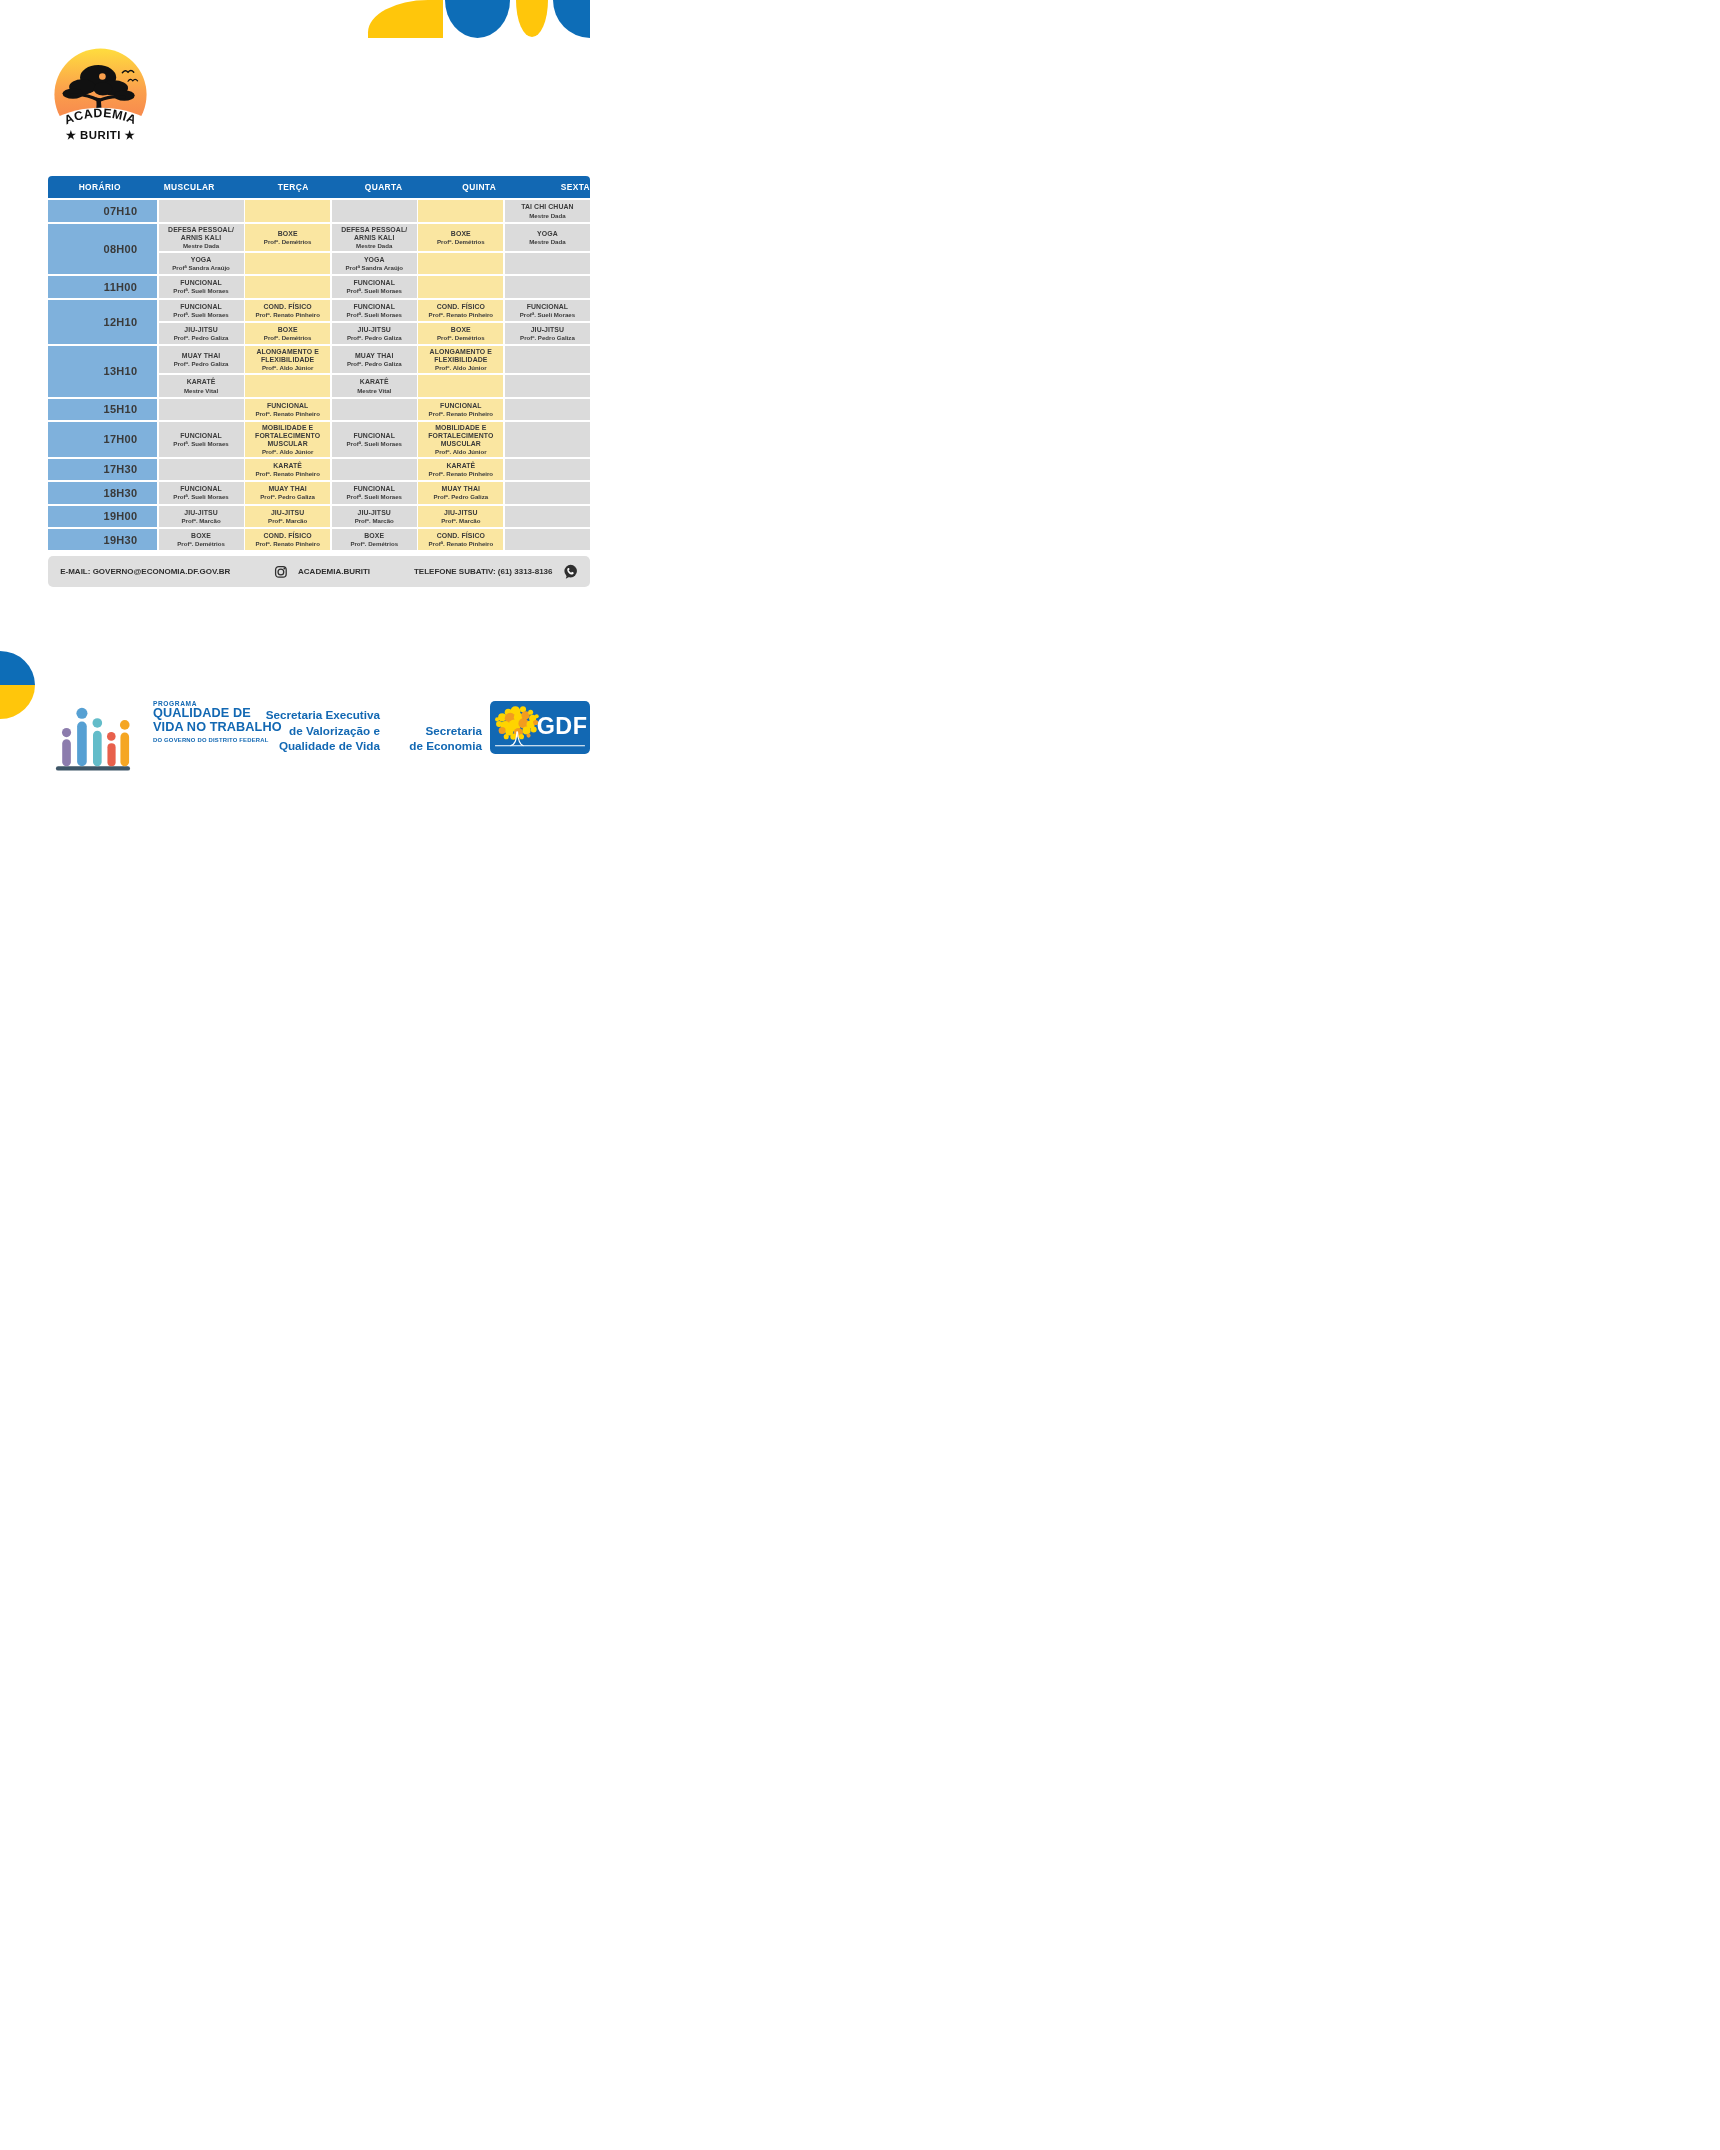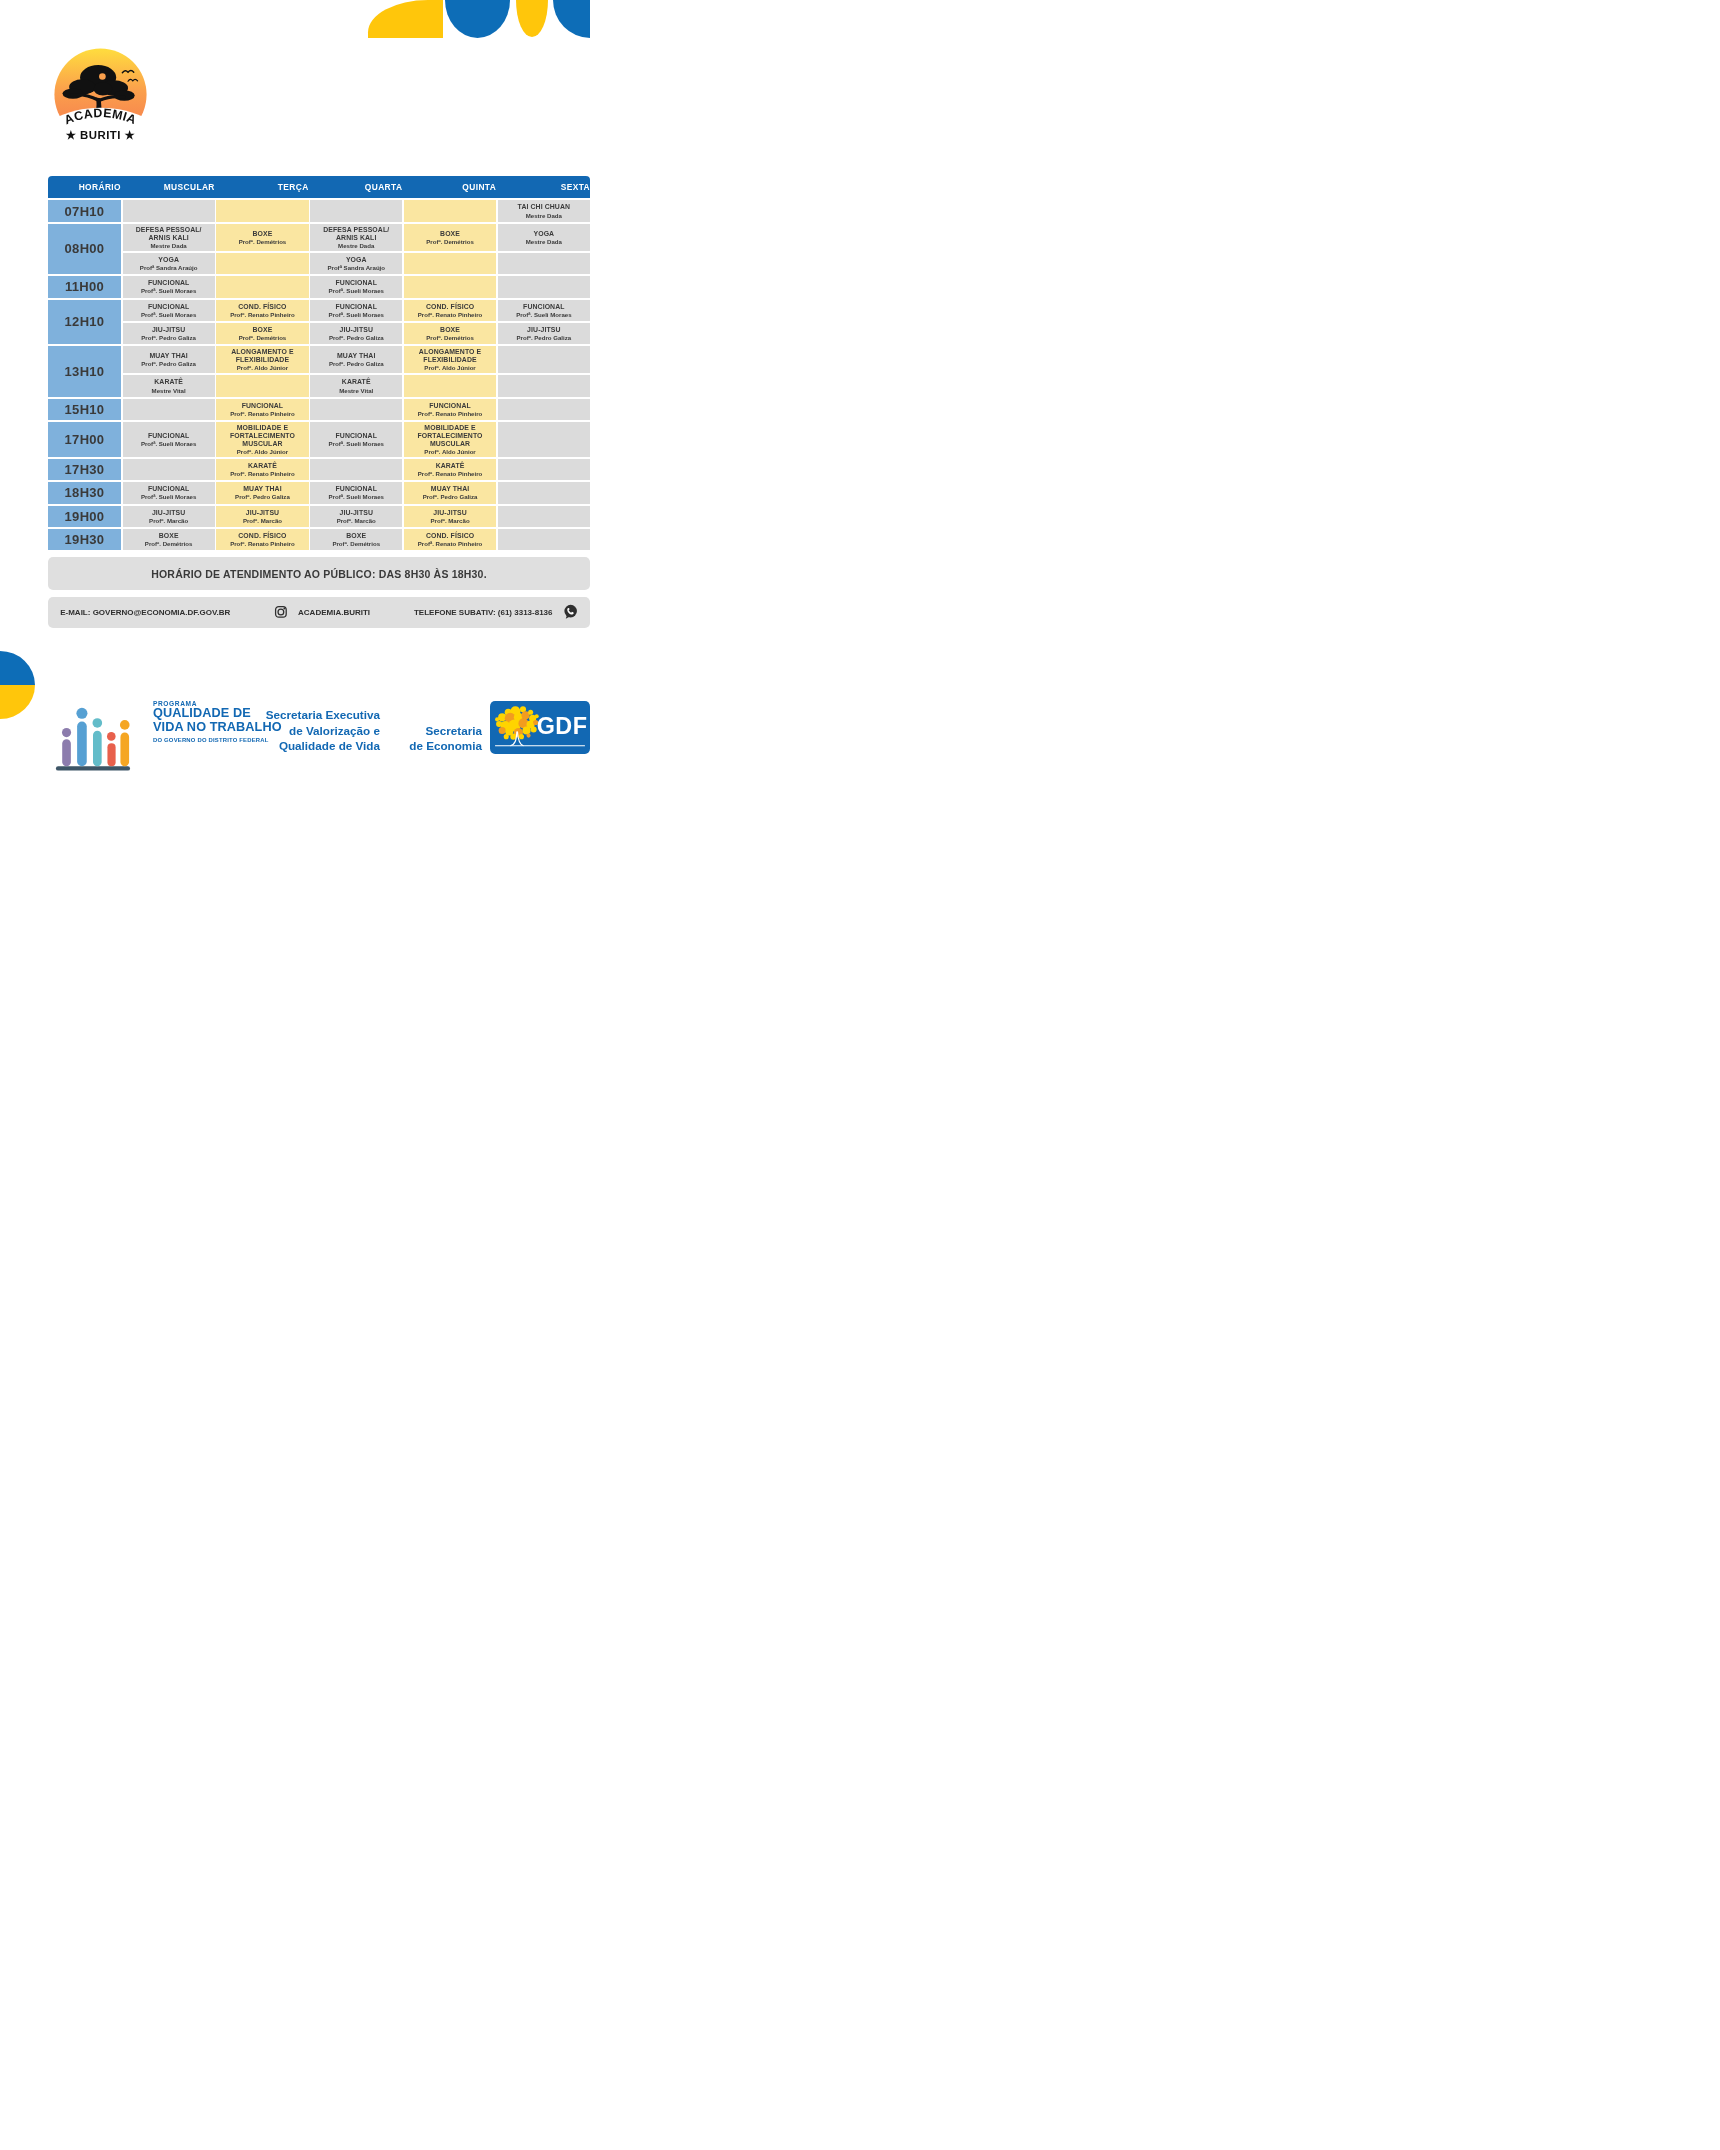--- a/index.html
+++ b/index.html
@@ -38,7 +38,7 @@
   .tbody{display:flex;flex-direction:column;gap:2px;margin-top:2px;}
   .block{display:flex;gap:1.5px;}
   .time-cell{flex:0 0 73px;background:var(--time-blue);display:flex;align-items:center;
-             justify-content:center;font-size:13px;font-weight:bold;color:#3a3a3a;letter-spacing:0.3px;}
+             justify-content:center;font-size:11px;font-weight:bold;color:#3a3a3a;letter-spacing:0.3px;padding-left:36px;}
   .subrows{flex:1;display:flex;flex-direction:column;gap:2px;}
   .subrow{display:flex;gap:1.5px;flex:1;}
   .cell{flex:1;min-height:21.4px;display:flex;flex-direction:column;align-items:center;

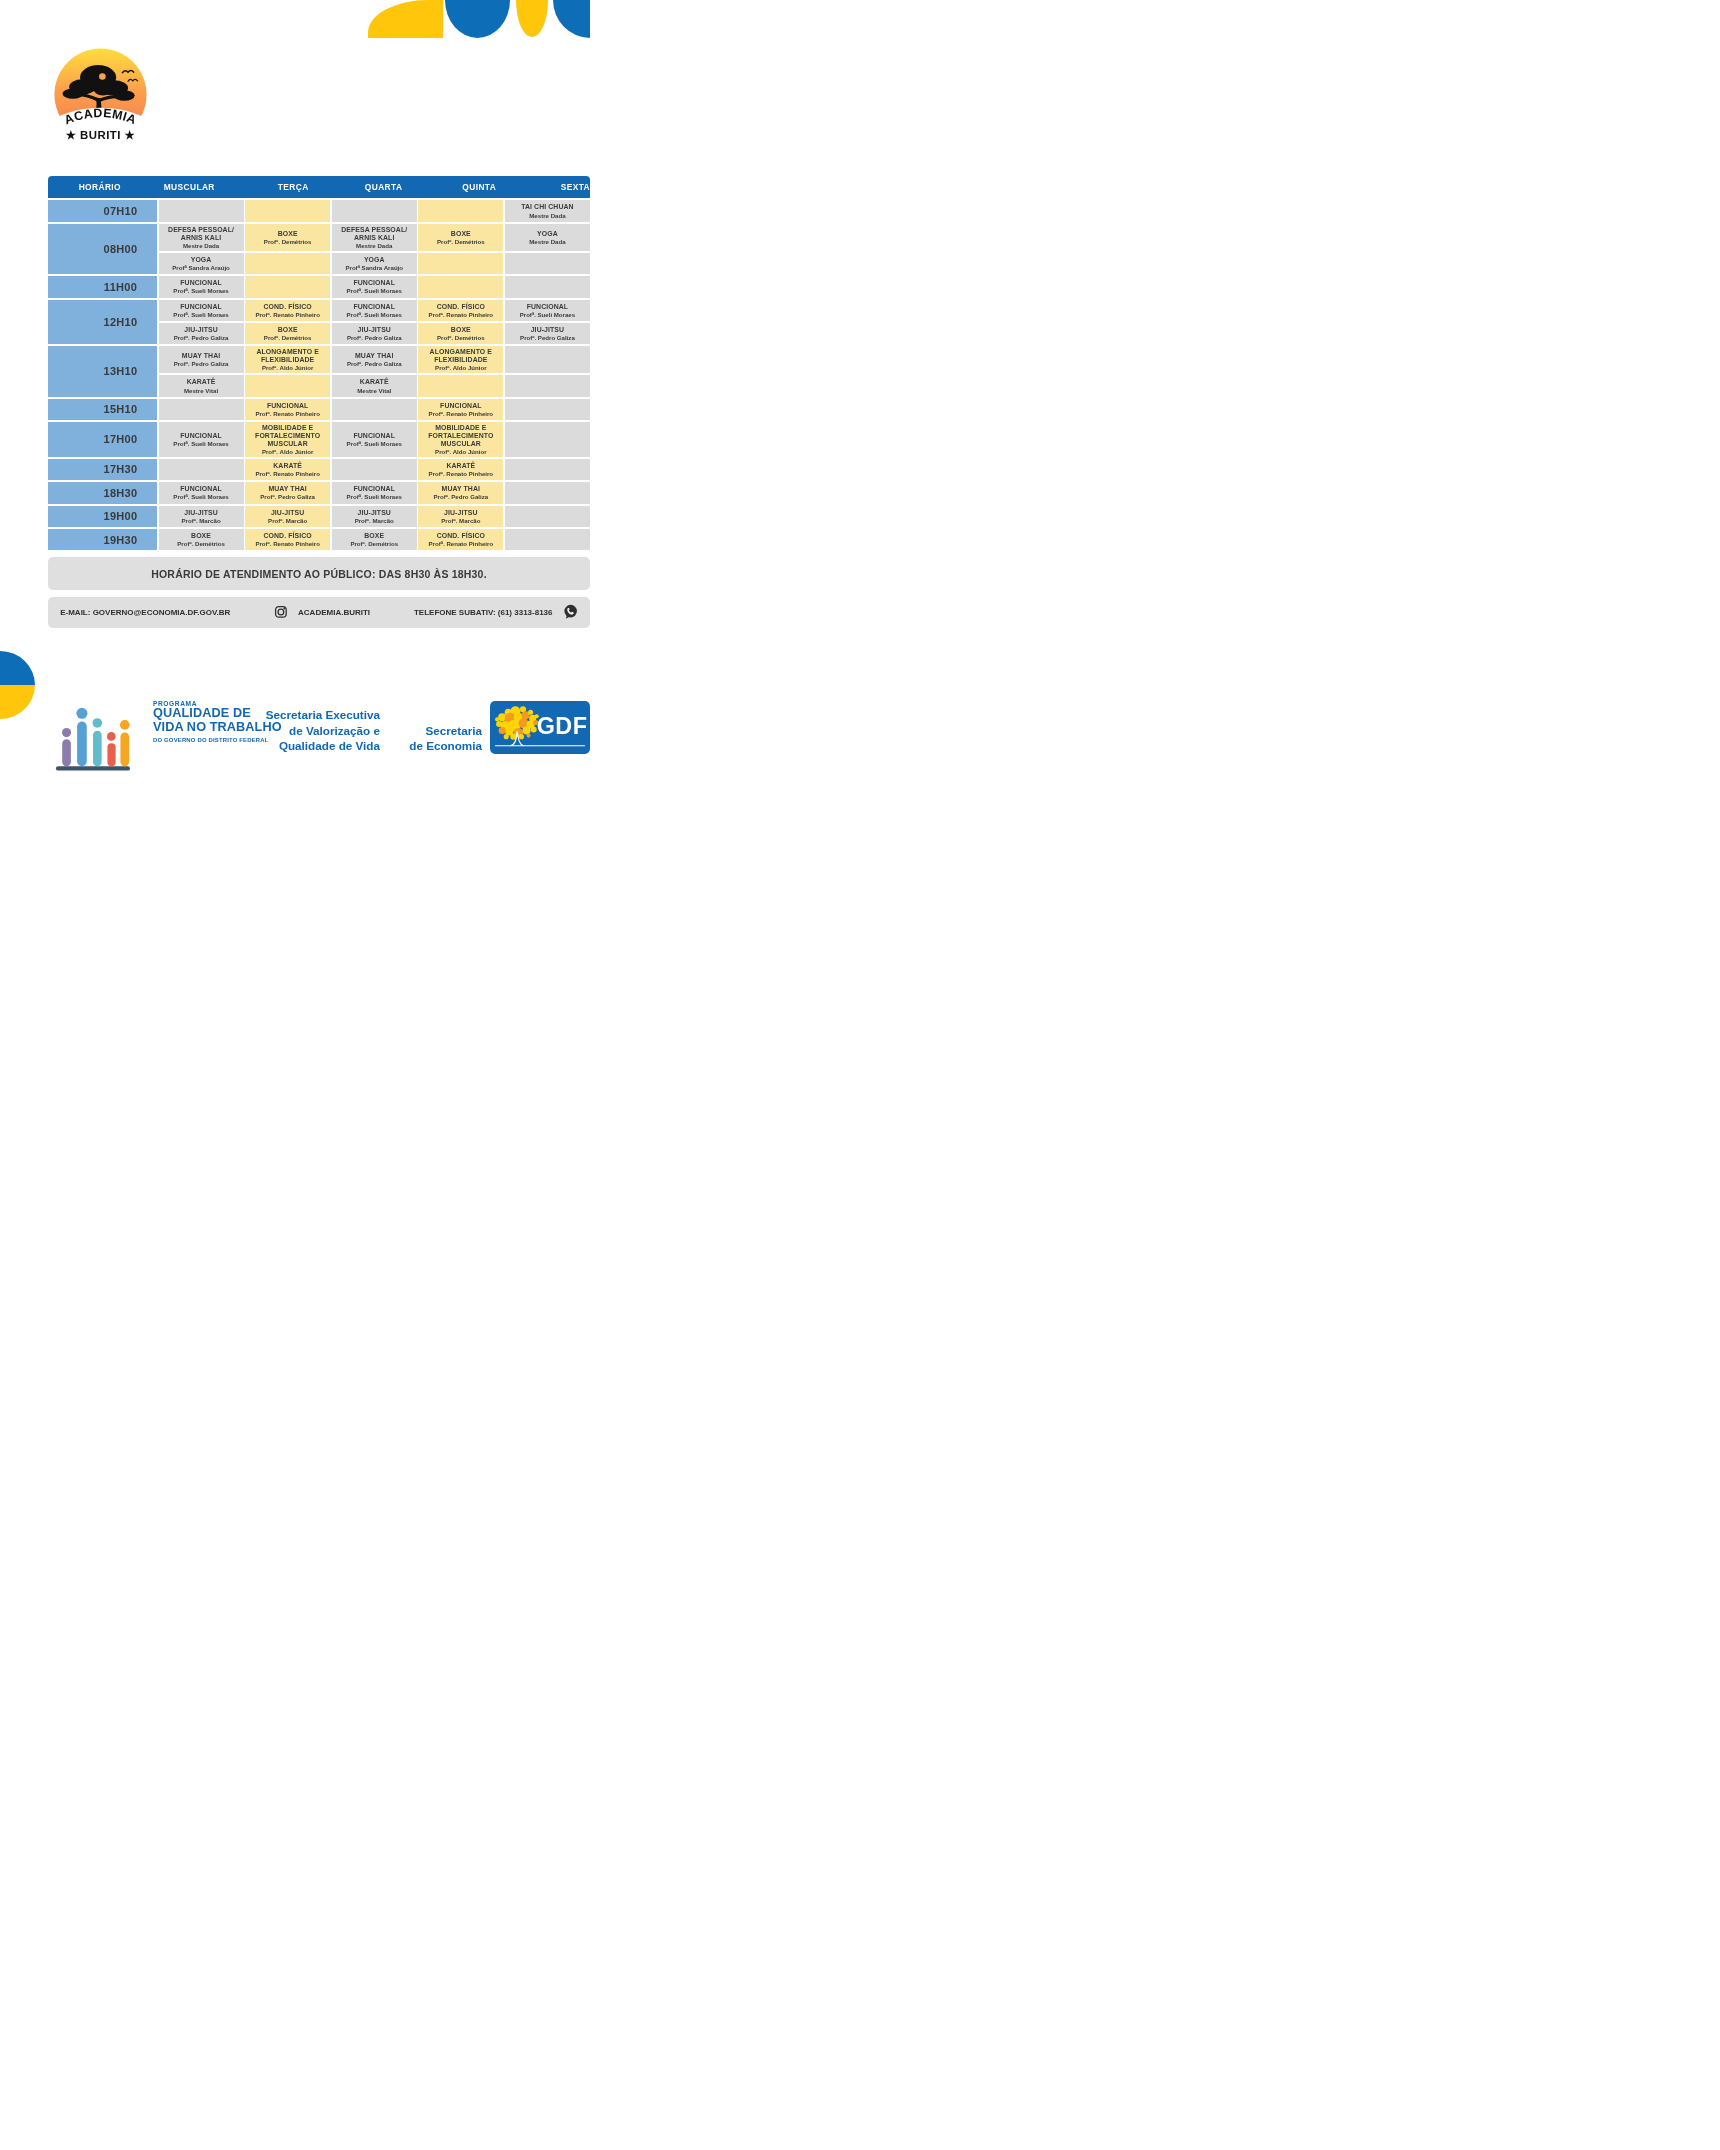--- a/index.html
+++ b/index.html
@@ -435,9 +435,6 @@
         </div>
       </div>
 
-    <div class="notice-box">
-      <span class="notice-text">HORÁRIO DE ATENDIMENTO AO PÚBLICO: DAS 8H30 ÀS 18H30.</span>
-    </div>
 
     <div class="contact-bar">
       <span class="contact-text">E-MAIL: GOVERNO@ECONOMIA.DF.GOV.BR</span>

